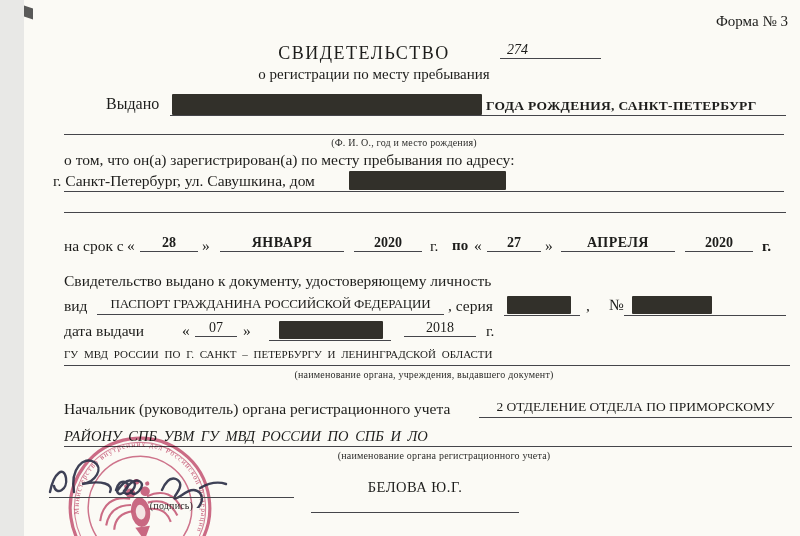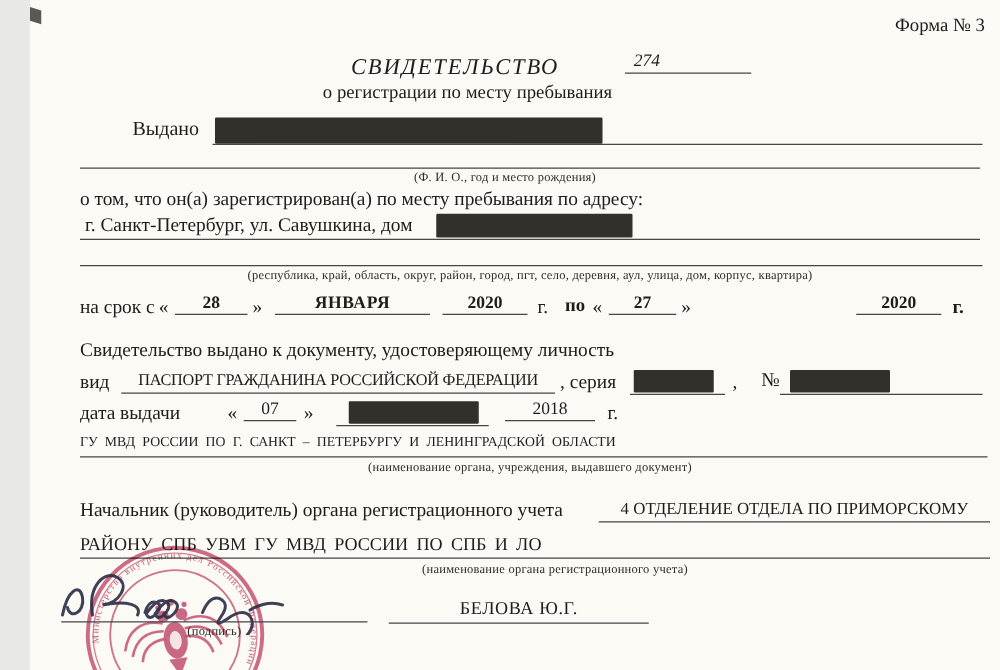--- a/index.html
+++ b/index.html
@@ -33,7 +33,7 @@
 
   <div class="abs" style="left:692px;top:13px;font-size:15px;">Форма № 3</div>
 
-  <div class="abs" style="left:40px;top:43px;width:600px;text-align:center;font-size:18px;letter-spacing:1.5px;font-style:italic;">СВИДЕТЕЛЬСТВО</div>
+  <div class="abs" style="left:40px;top:43px;width:600px;text-align:center;font-size:18px;letter-spacing:1.5px;">СВИДЕТЕЛЬСТВО</div>
   <div class="abs" style="left:476px;top:42px;width:94px;border-bottom:1.4px solid #45454a;font-size:14px;padding-left:7px;font-style:italic;">274</div>
   <div class="abs" style="left:40px;top:66px;width:620px;text-align:center;font-size:15px;">о регистрации по месту пребывания</div>
 

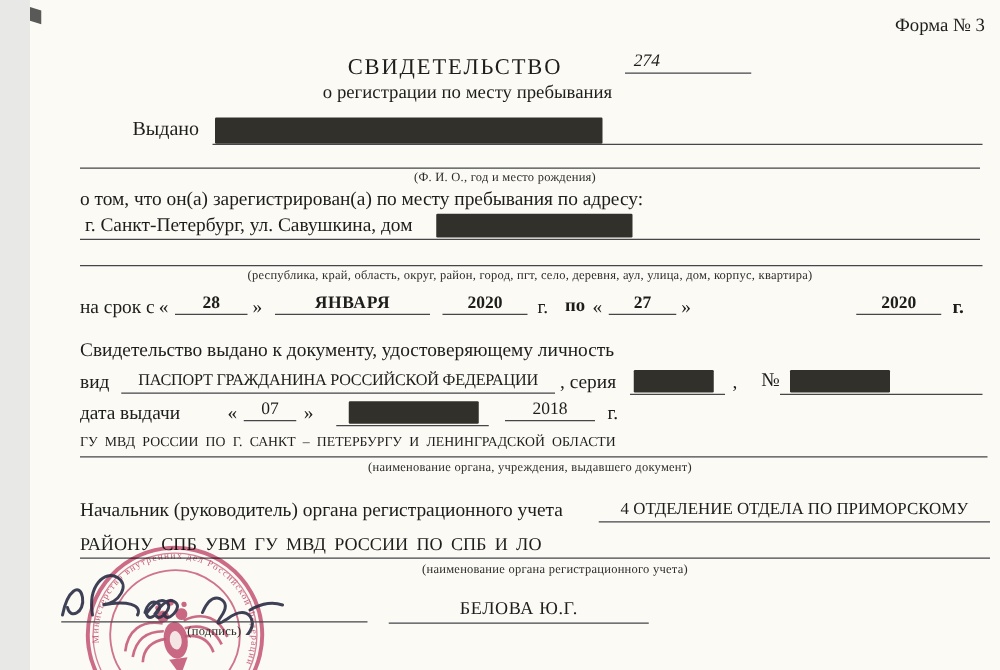--- a/index.html
+++ b/index.html
@@ -39,6 +39,7 @@
 
   <div class="abs body-txt" style="left:82px;top:95px;font-size:16px;">Выдано</div>
   <div class="redact" style="left:148px;top:94px;width:310px;height:21px;"></div>
+  <div class="abs val14" style="left:462px;top:98px;font-size:13.5px;">ГОДА РОЖДЕНИЯ, САНКТ-ПЕТЕРБУРГ</div>
   <div class="rule" style="left:146px;top:115px;width:616px;"></div>
 
   <div class="rule" style="left:40px;top:134px;width:720px;"></div>

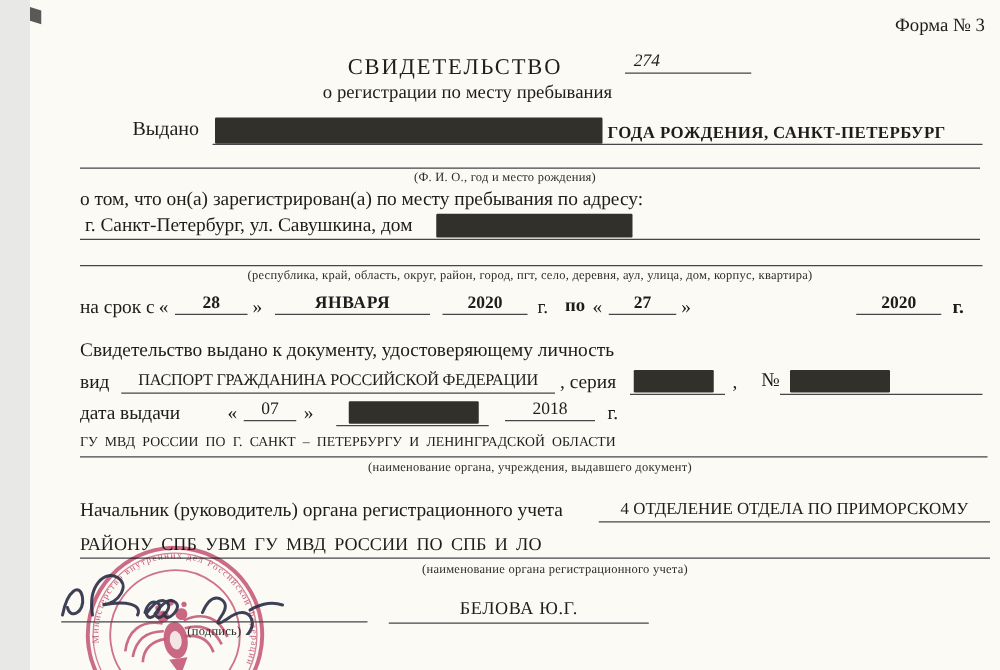--- a/index.html
+++ b/index.html
@@ -47,7 +47,7 @@
 
   <div class="abs body-txt" style="left:40px;top:151px;">о том, что он(а) зарегистрирован(а) по месту пребывания по адресу:</div>
 
-  <div class="abs body-txt" style="left:44px;top:172px;text-align:center;">г. Санкт-Петербург, ул. Савушкина, дом</div>
+  <div class="abs body-txt" style="left:29px;top:172px;text-align:center;">г. Санкт-Петербург, ул. Савушкина, дом</div>
   <div class="redact" style="left:325px;top:171px;width:157px;height:19px;"></div>
   <div class="rule" style="left:40px;top:191px;width:720px;"></div>
   <div class="rule" style="left:40px;top:212px;width:722px;"></div>

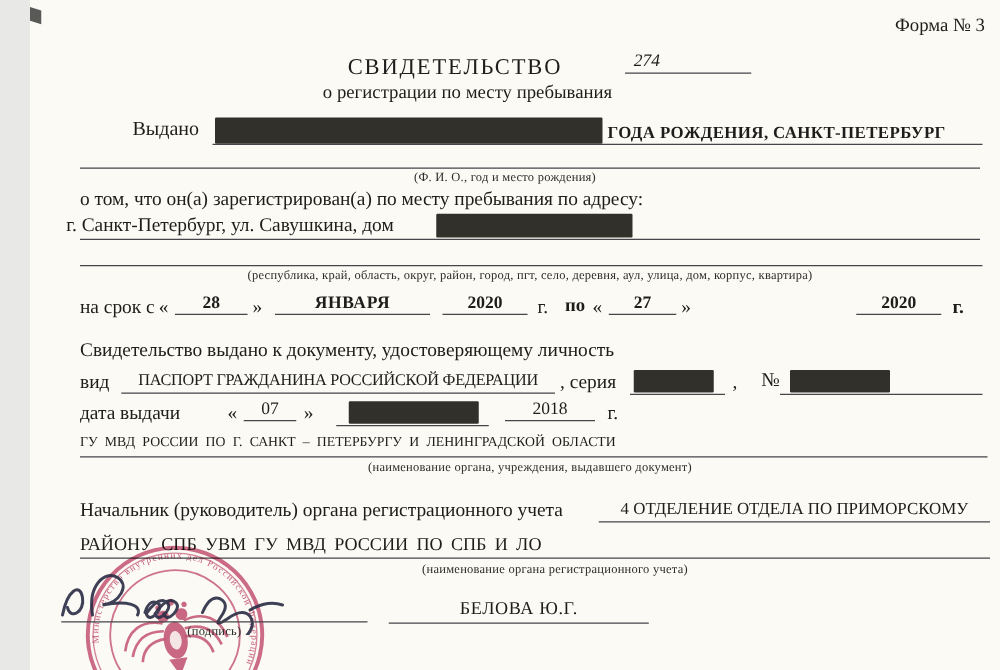--- a/index.html
+++ b/index.html
@@ -51,7 +51,6 @@
   <div class="redact" style="left:325px;top:171px;width:157px;height:19px;"></div>
   <div class="rule" style="left:40px;top:191px;width:720px;"></div>
   <div class="rule" style="left:40px;top:212px;width:722px;"></div>
-  <div class="abs cap" style="left:40px;top:215px;width:720px;">(республика, край, область, округ, район, город, пгт, село, деревня, аул, улица, дом, корпус, квартира)</div>
 
   <div class="abs body-txt" style="left:40px;top:237px;">на срок с</div>
   <div class="abs body-txt" style="left:103px;top:237px;">«</div>

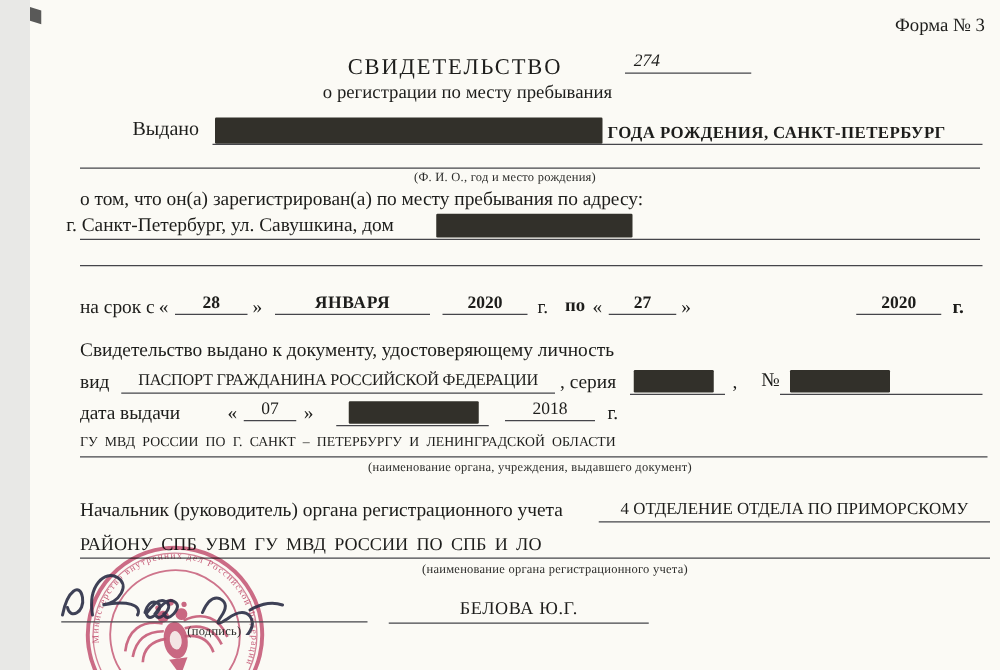--- a/index.html
+++ b/index.html
@@ -63,6 +63,7 @@
   <div class="abs body-txt" style="left:450px;top:237px;">«</div>
   <div class="ucell b" style="left:463px;top:235px;width:54px;font-size:14px;">27</div>
   <div class="abs body-txt" style="left:521px;top:237px;">»</div>
+  <div class="ucell b" style="left:537px;top:235px;width:114px;font-size:14px;letter-spacing:.5px;">АПРЕЛЯ</div>
   <div class="ucell b" style="left:661px;top:235px;width:68px;font-size:14px;">2020</div>
   <div class="abs body-txt b" style="left:738px;top:237px;">г.</div>
 

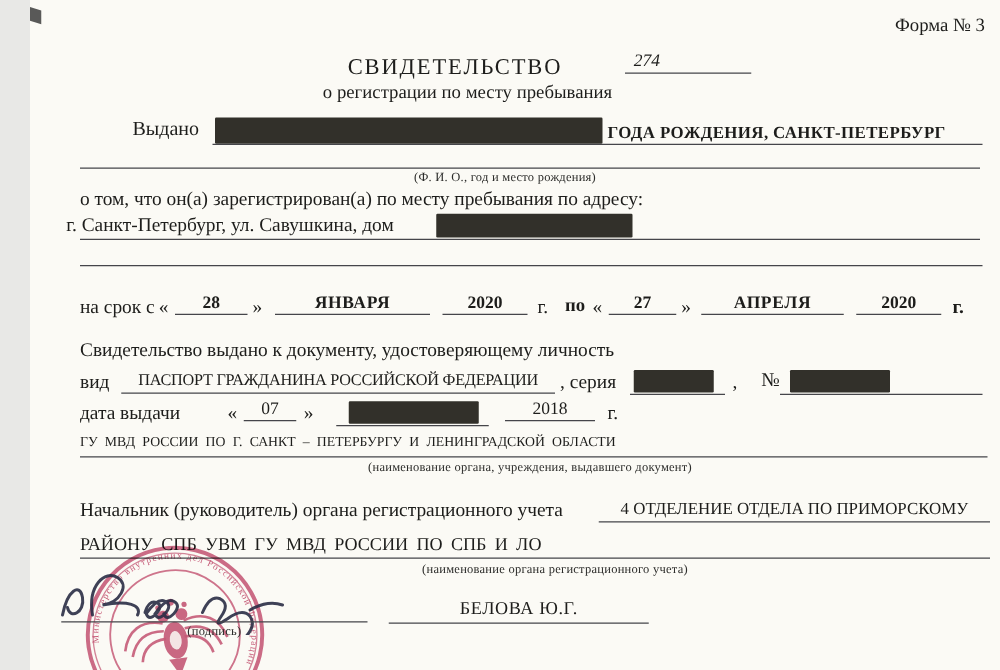--- a/index.html
+++ b/index.html
@@ -93,7 +93,7 @@
   <div class="abs cap" style="left:40px;top:369px;width:720px;">(наименование органа, учреждения, выдавшего документ)</div>
 
   <div class="abs body-txt" style="left:40px;top:400px;">Начальник (руководитель) органа регистрационного учета</div>
-  <div class="ucell" style="left:455px;top:399px;width:313px;font-size:13.5px;padding-bottom:2px;">4 ОТДЕЛЕНИЕ ОТДЕЛА  ПО ПРИМОРСКОМУ</div>
+  <div class="ucell" style="left:455px;top:399px;width:313px;font-size:13.5px;padding-bottom:2px;">2 ОТДЕЛЕНИЕ ОТДЕЛА  ПО ПРИМОРСКОМУ</div>
   <div class="abs" style="left:40px;top:428px;font-size:14.5px;word-spacing:3px;">РАЙОНУ СПБ УВМ  ГУ  МВД РОССИИ  ПО СПБ  И  ЛО</div>
   <div class="rule" style="left:40px;top:446px;width:728px;"></div>
   <div class="abs cap" style="left:40px;top:450px;width:760px;">(наименование органа регистрационного учета)</div>

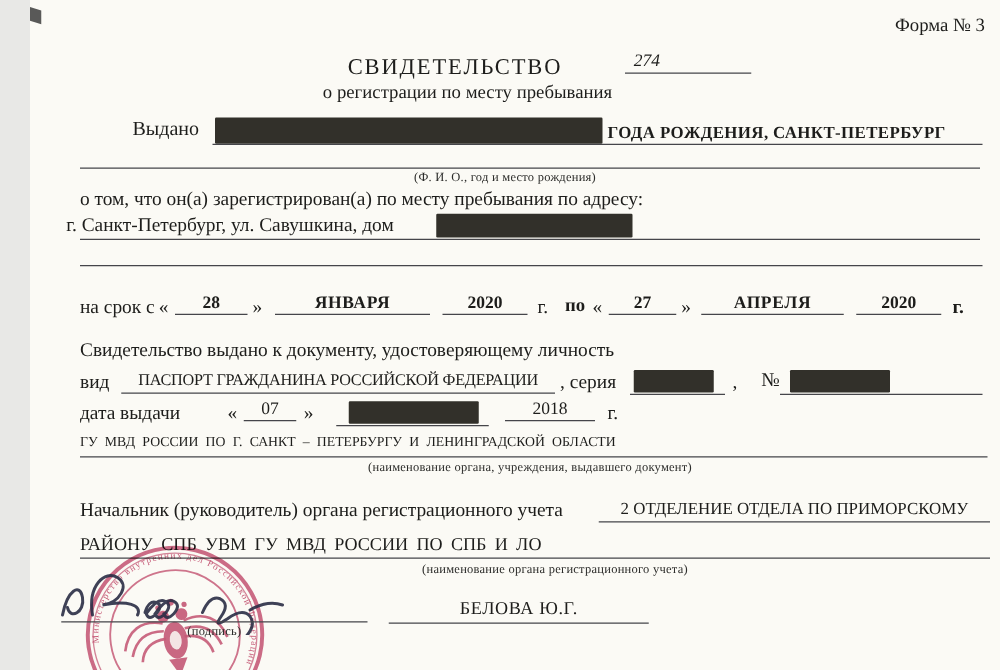--- a/index.html
+++ b/index.html
@@ -94,7 +94,7 @@
 
   <div class="abs body-txt" style="left:40px;top:400px;">Начальник (руководитель) органа регистрационного учета</div>
   <div class="ucell" style="left:455px;top:399px;width:313px;font-size:13.5px;padding-bottom:2px;">2 ОТДЕЛЕНИЕ ОТДЕЛА  ПО ПРИМОРСКОМУ</div>
-  <div class="abs" style="left:40px;top:428px;font-size:14.5px;word-spacing:3px;">РАЙОНУ СПБ УВМ  ГУ  МВД РОССИИ  ПО СПБ  И  ЛО</div>
+  <div class="abs" style="left:40px;top:428px;font-size:14.5px;word-spacing:3px;font-style:italic;">РАЙОНУ СПБ УВМ  ГУ  МВД РОССИИ  ПО СПБ  И  ЛО</div>
   <div class="rule" style="left:40px;top:446px;width:728px;"></div>
   <div class="abs cap" style="left:40px;top:450px;width:760px;">(наименование органа регистрационного учета)</div>
 

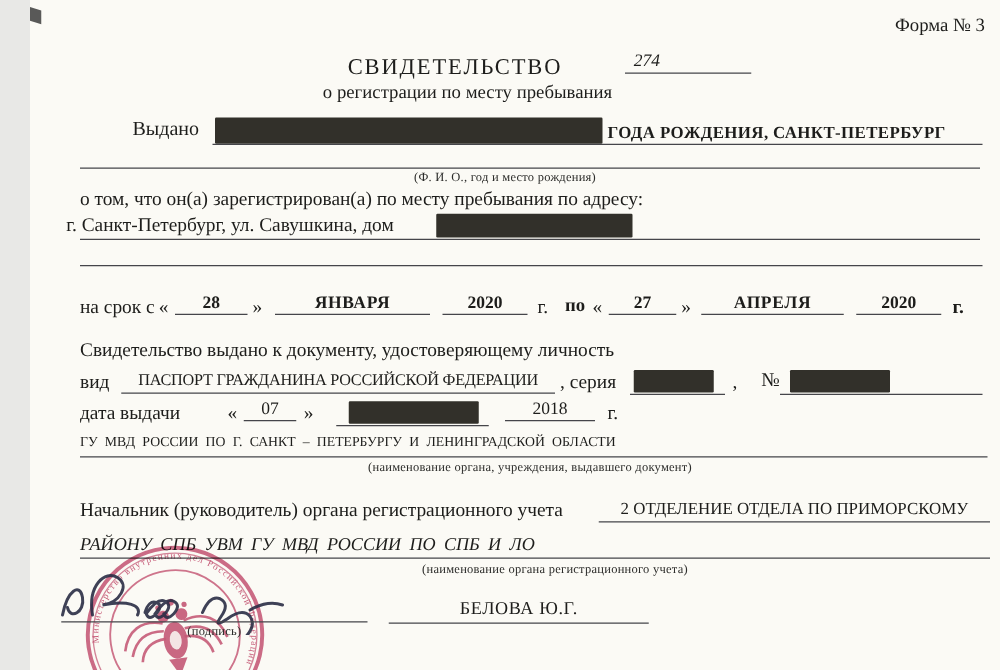--- a/index.html
+++ b/index.html
@@ -146,7 +146,7 @@
   <div class="rule" style="left:25px;top:497px;width:245px;"></div>
   <div class="abs cap" style="left:25px;top:500px;width:245px;">(подпись)</div>
 
-  <div class="ucell" style="left:287px;top:479px;width:208px;font-size:14.5px;letter-spacing:.5px;padding-bottom:2px;">БЕЛОВА  Ю.Г.</div>
+  <div class="ucell" style="left:287px;top:479px;width:208px;font-size:14.5px;letter-spacing:.5px;padding-bottom:16px;">БЕЛОВА  Ю.Г.</div>
 
 </div>
 

